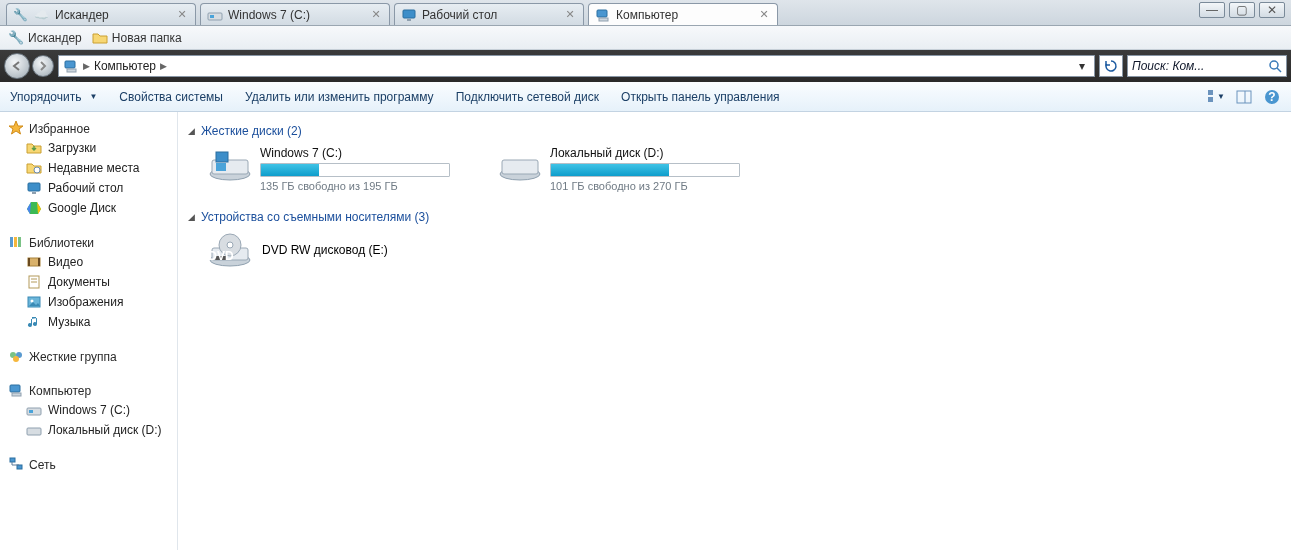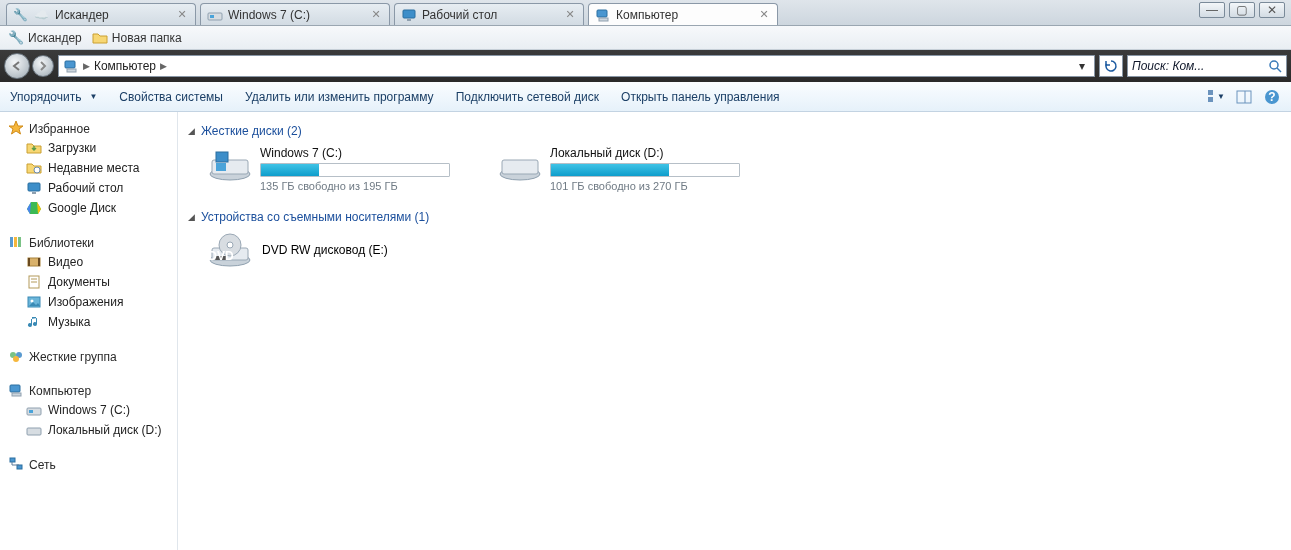--- a/index.html
+++ b/index.html
@@ -410,7 +410,7 @@
 
     <div class="cathdr">
       <span class="arrow">◢</span>
-      <span>Устройства со съемными носителями (1)</span>
+      <span>Устройства со съемными носителями (3)</span>
     </div>
     <div class="dvd">
       <div class="dvdicon">

